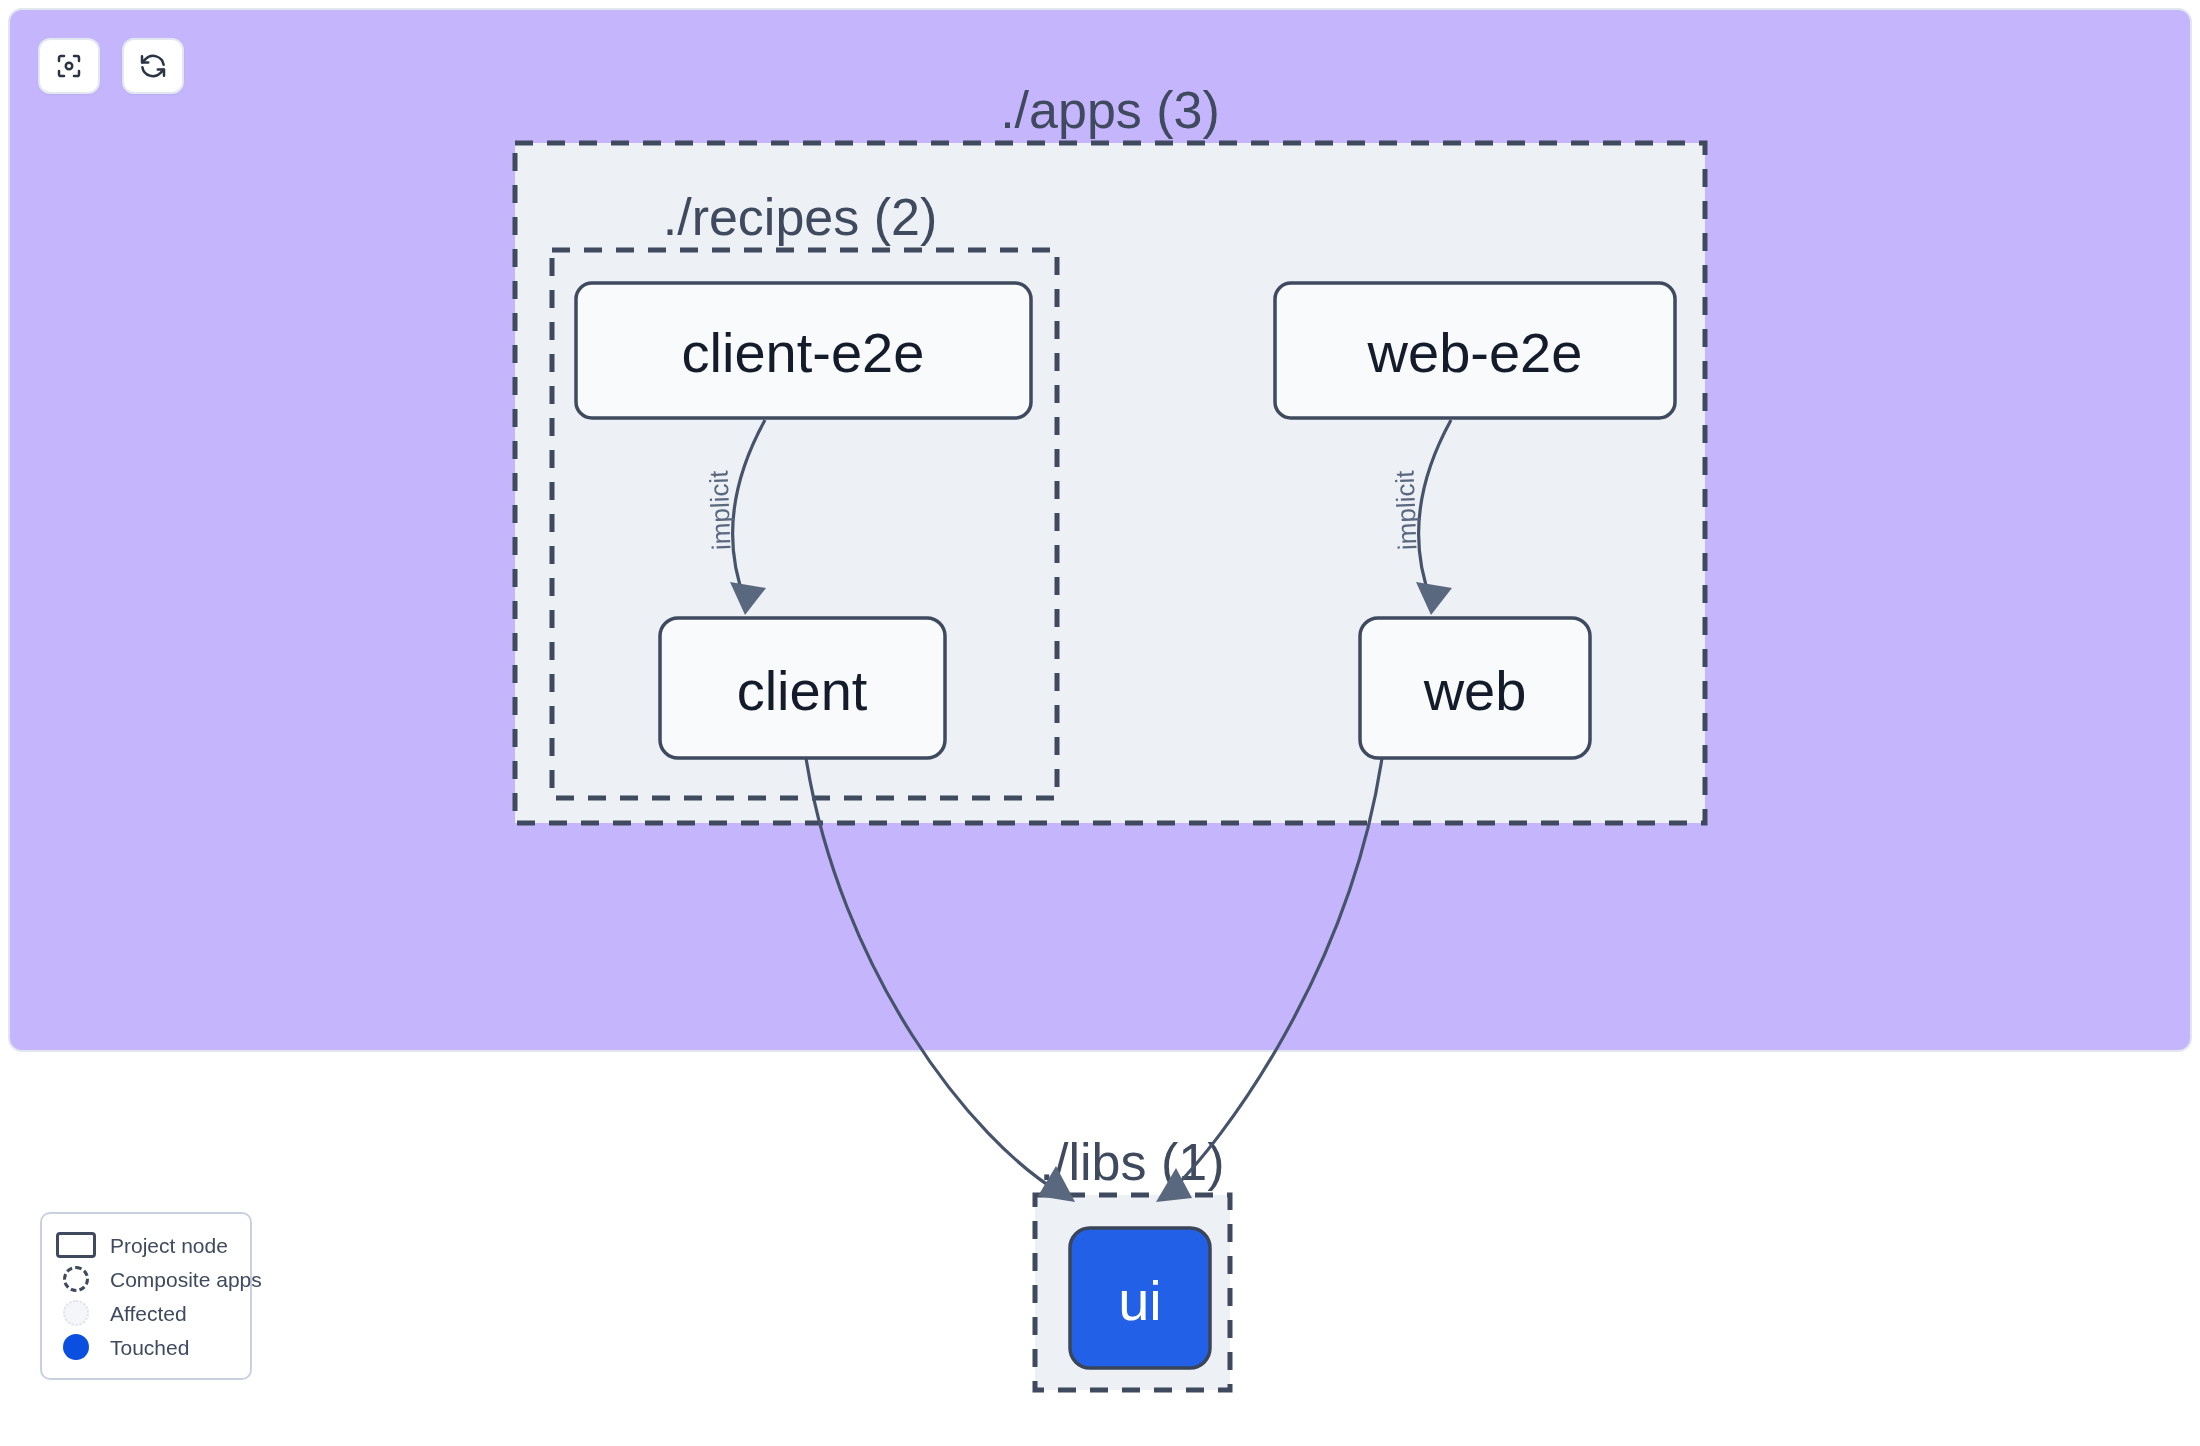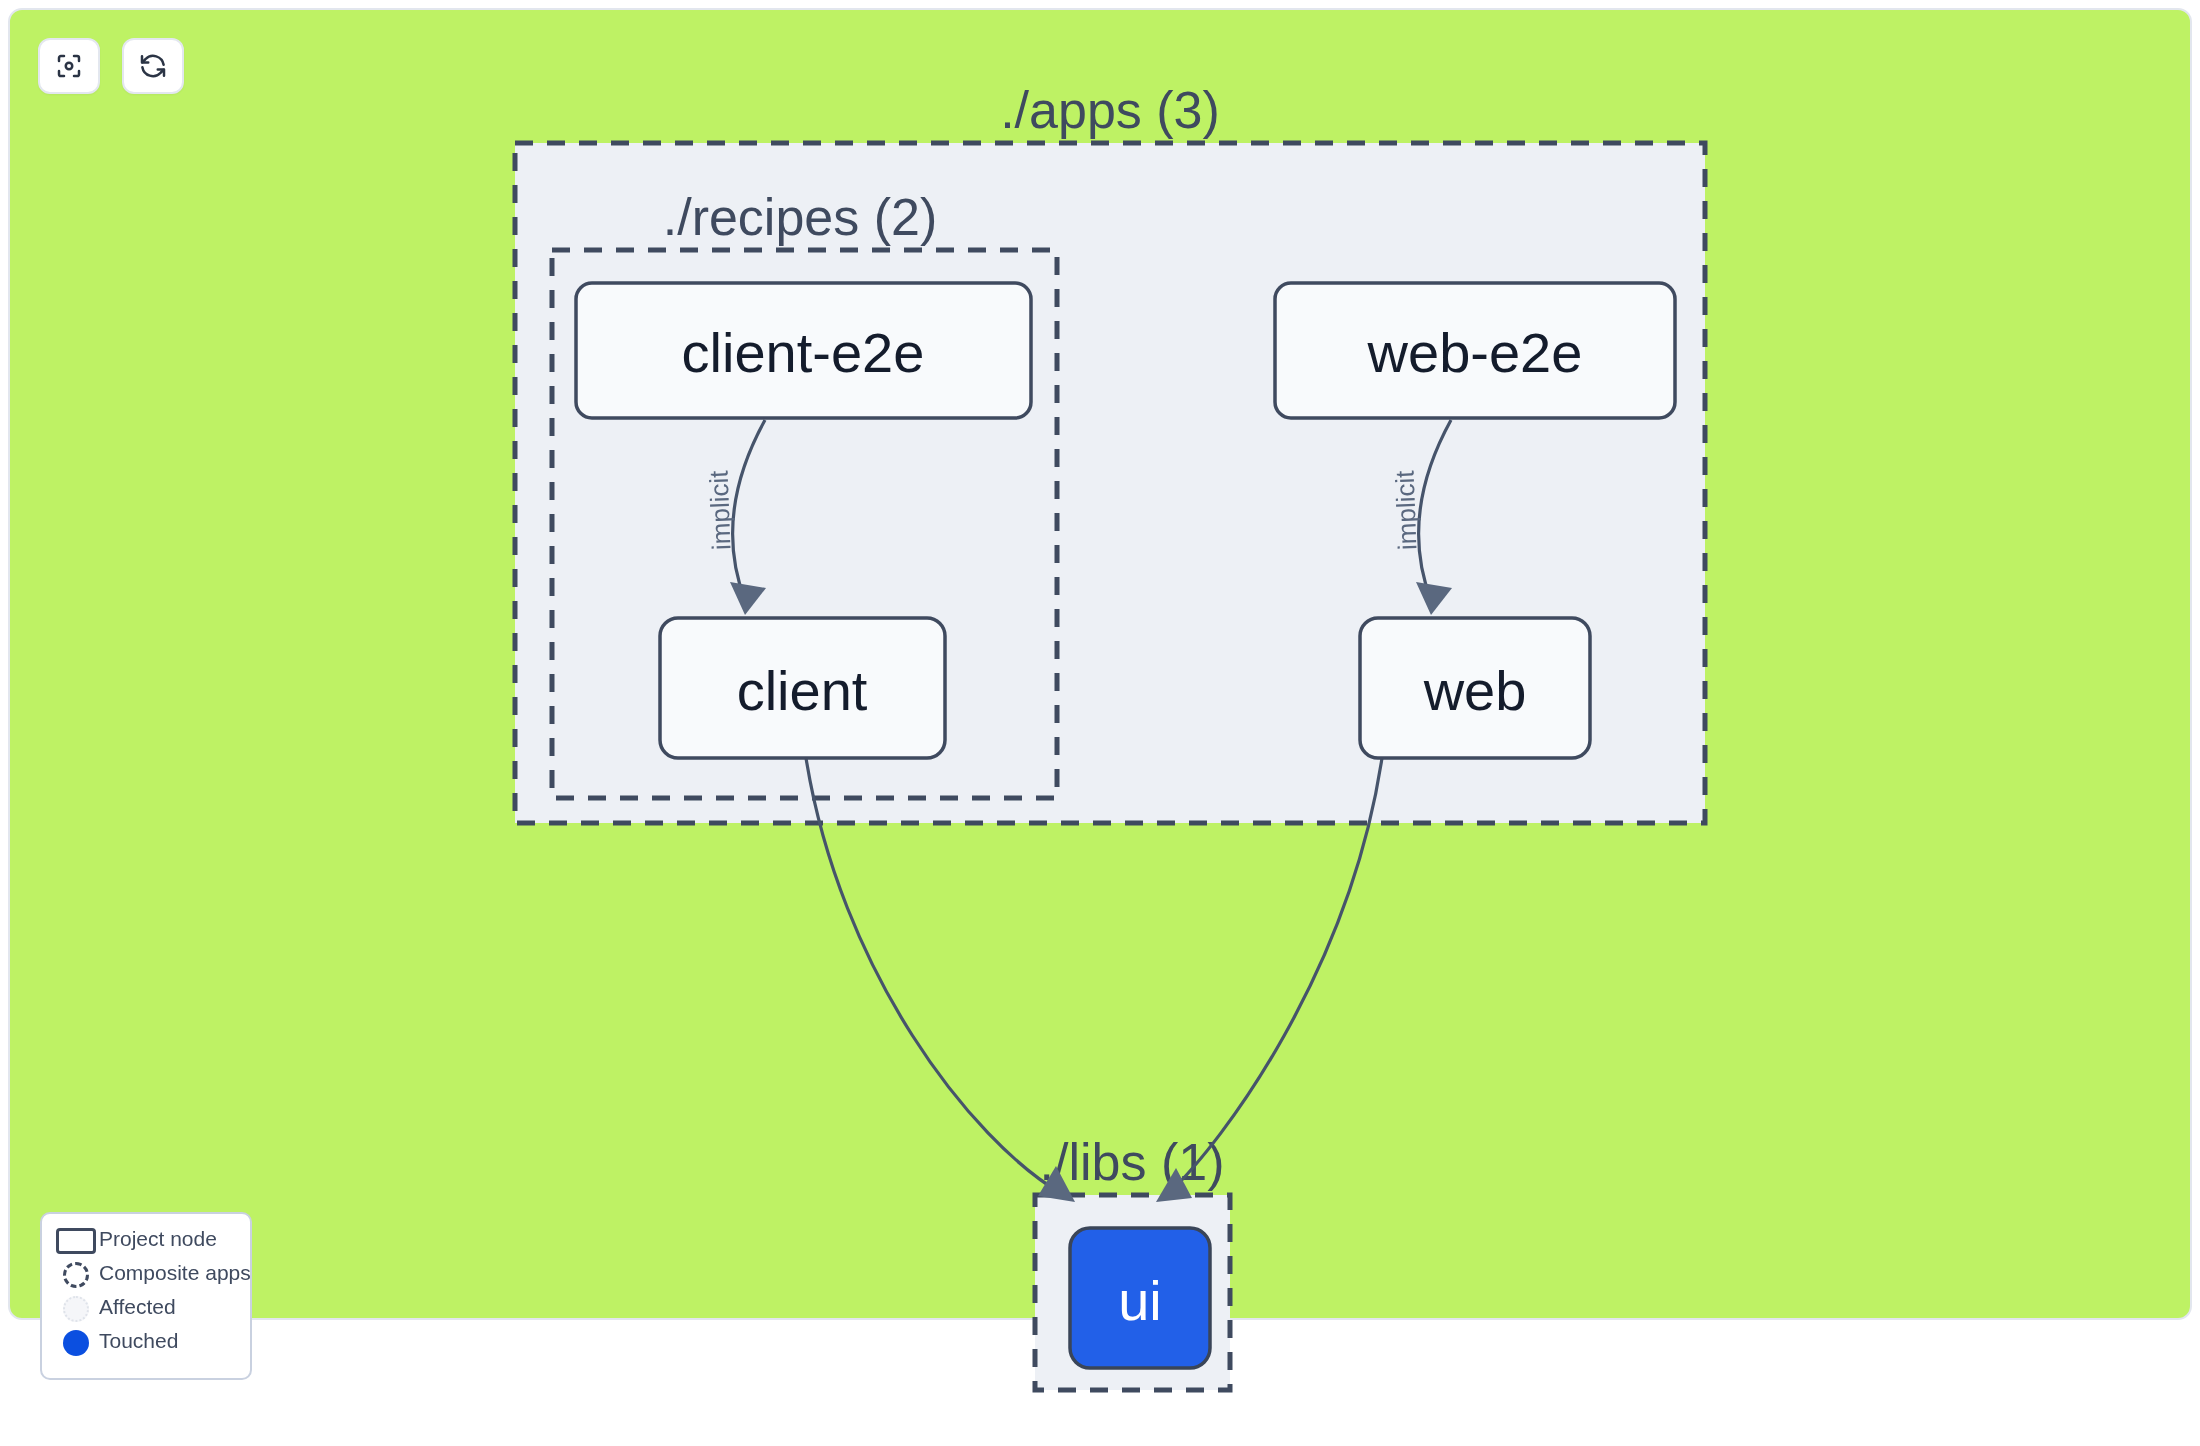--- a/index.html
+++ b/index.html
@@ -20,9 +20,9 @@
     left: 8px;
     top: 8px;
     width: 2184px;
-    height: 1312px;
-    box-sizing: border-box;
-    background: #bef264;
+    height: 1044px;
+    box-sizing: border-box;
+    background: #c4b5fd;
     border: 2px solid #e2e6ee;
     border-radius: 14px;
   }

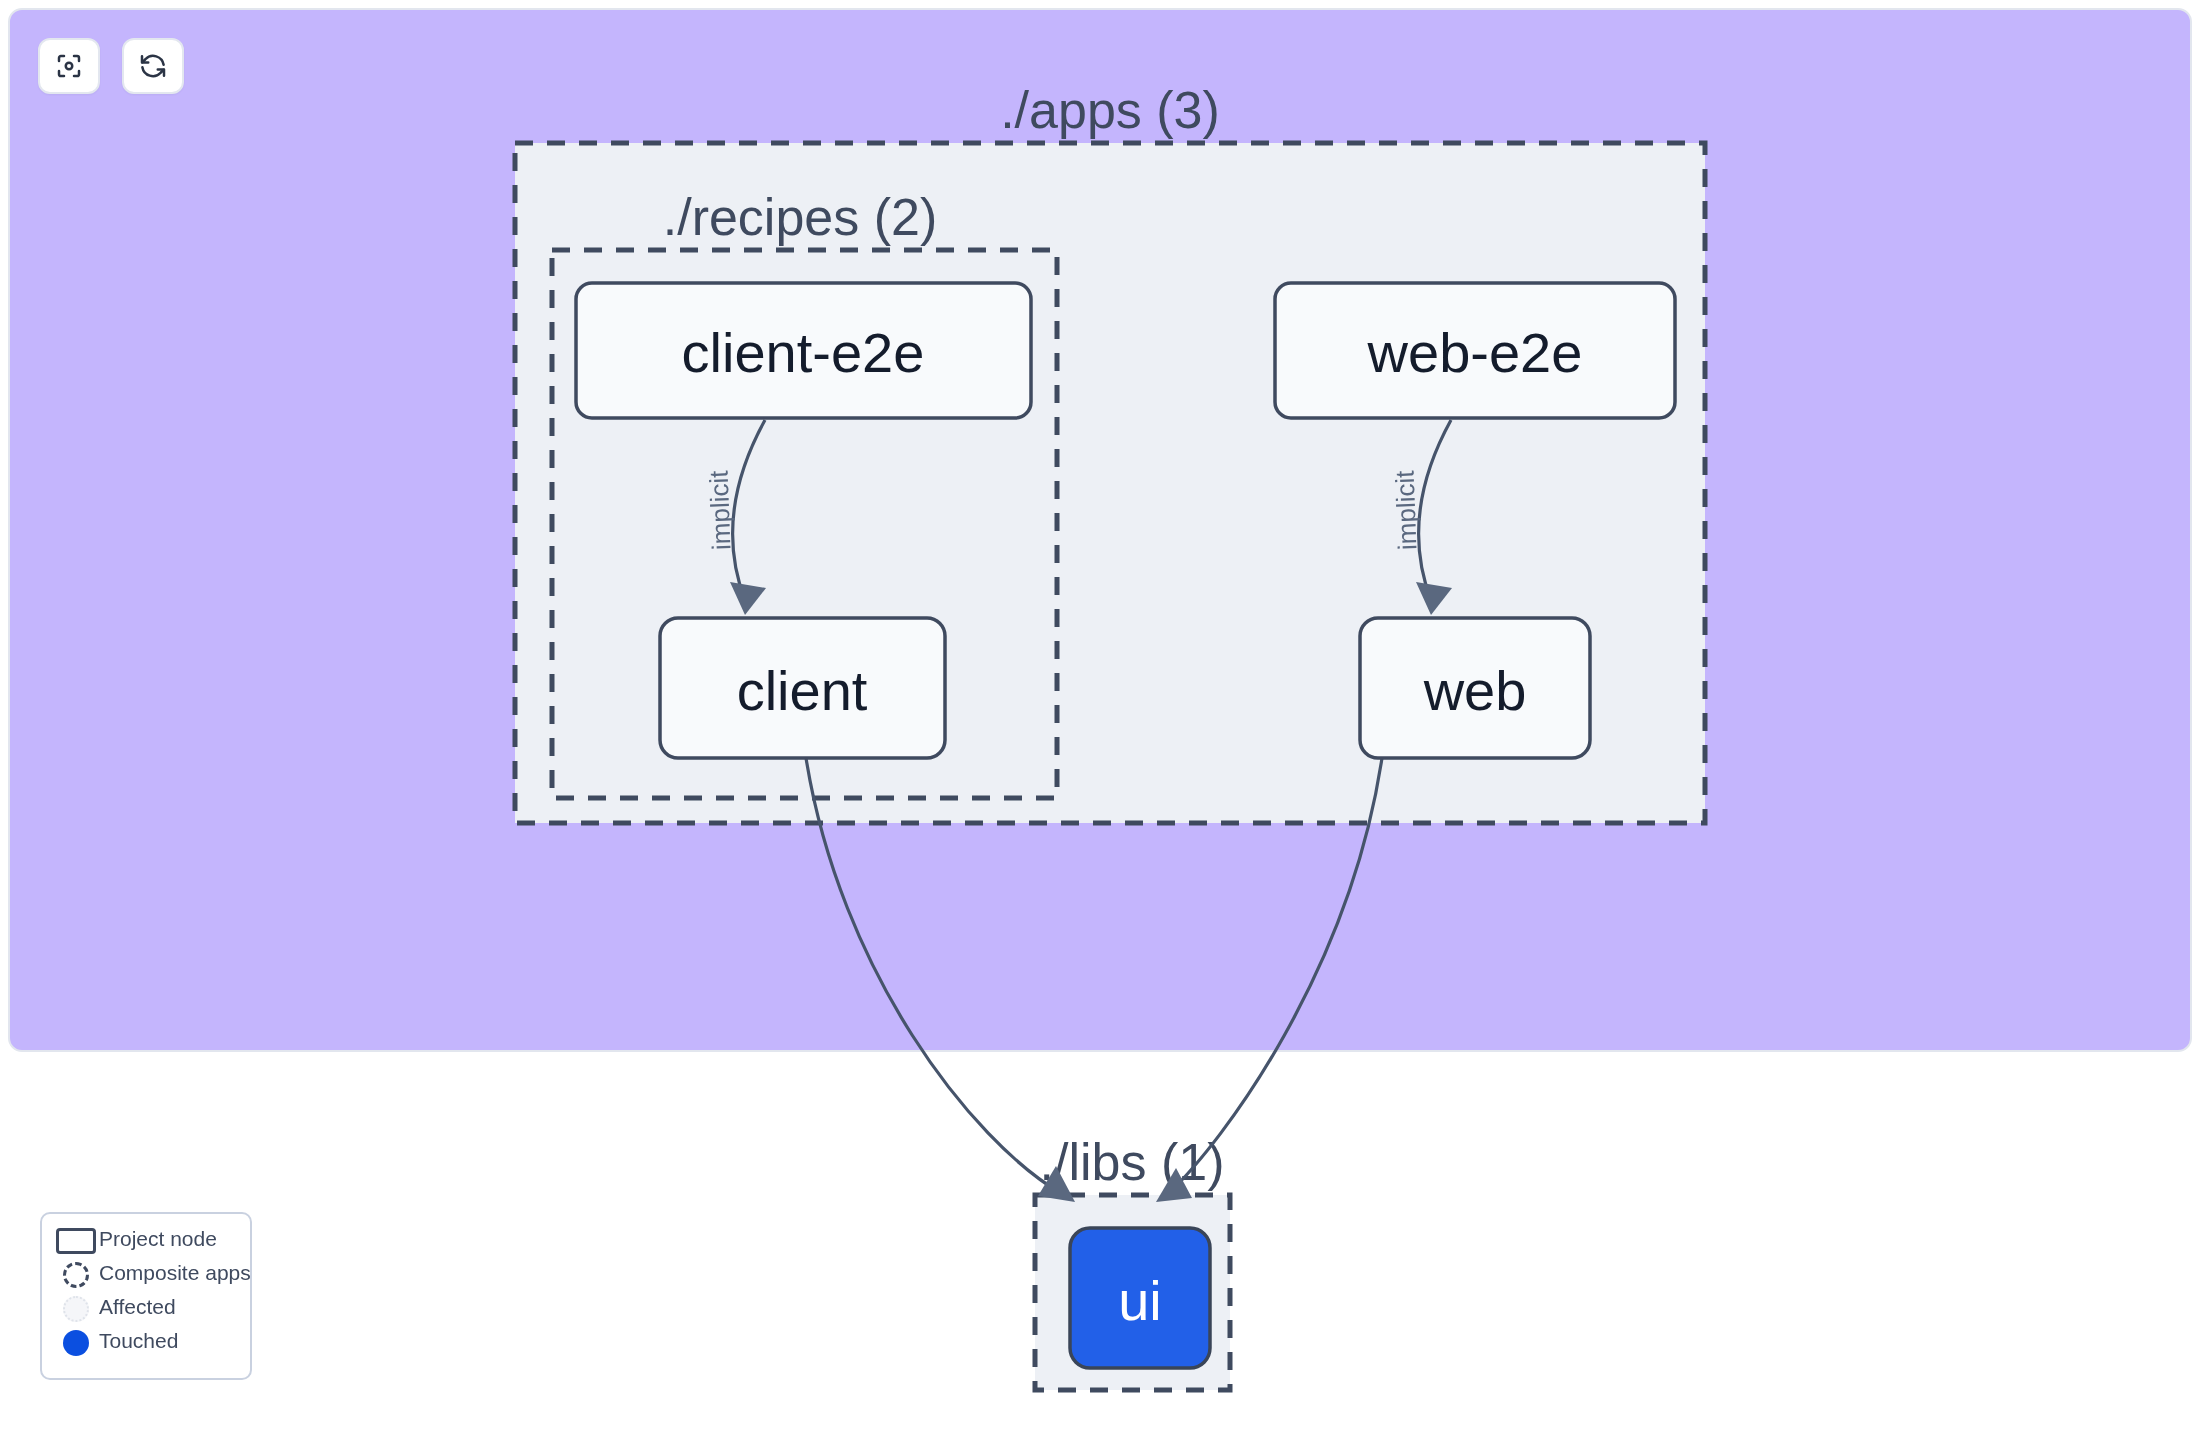--- a/index.html
+++ b/index.html
@@ -121,8 +121,9 @@
   }
   .legend-row {
     display: flex;
+    align-items: center;
     height: 34px;
-    gap: 1px;
+    gap: 12px;
   }
   .legend-swatch {
     width: 44px;

